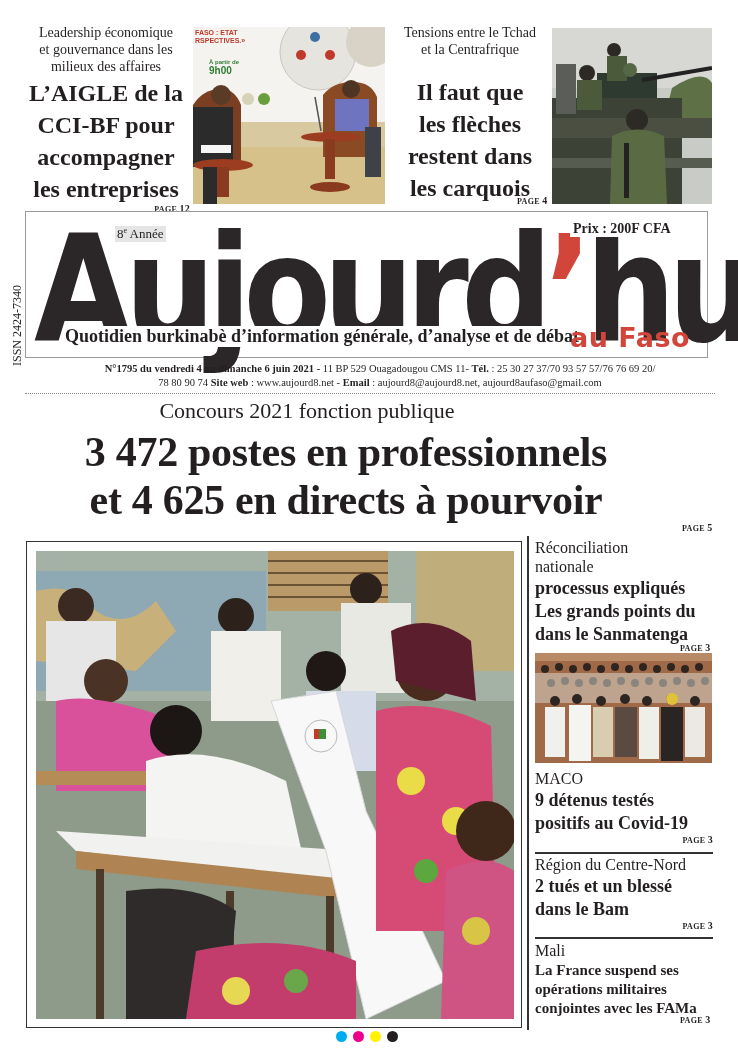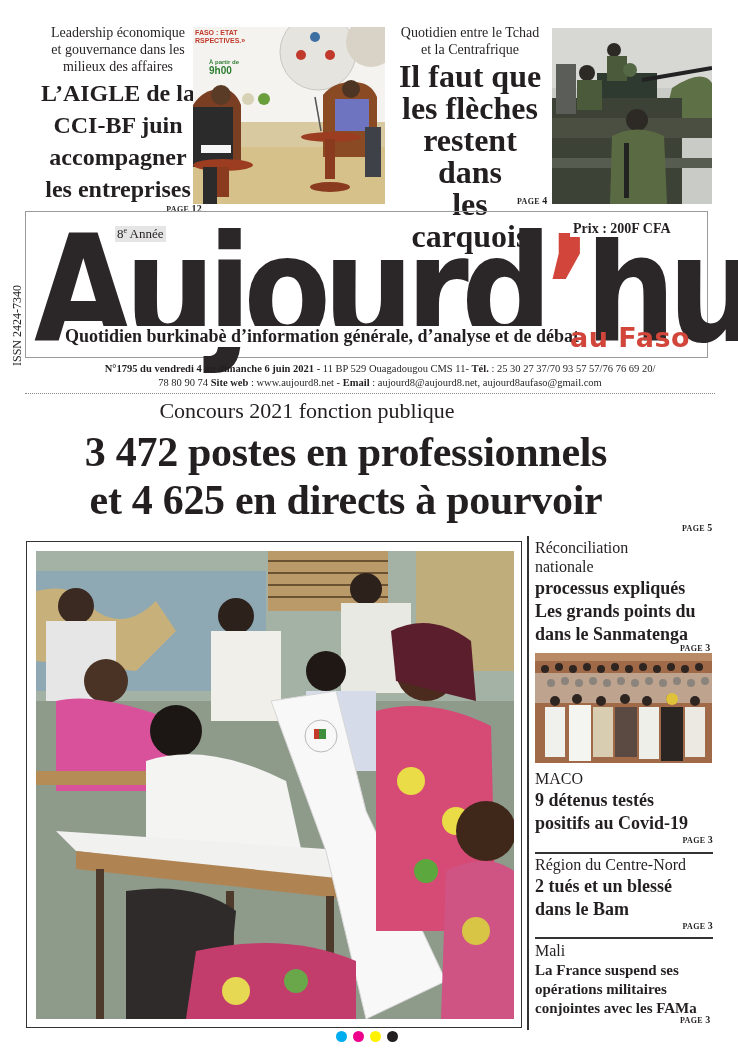--- a/index.html
+++ b/index.html
@@ -56,7 +56,7 @@
 </head>
 <body>
 
-<div class="abs" style="left:22px; top:24px; width:168px;margin-left:12px;">
+<div class="abs" style="left:22px; top:24px; width:168px;">
   <div class="teaser-kicker">
     <div>Leadership économique</div>
     <div>et gouvernance dans les</div>

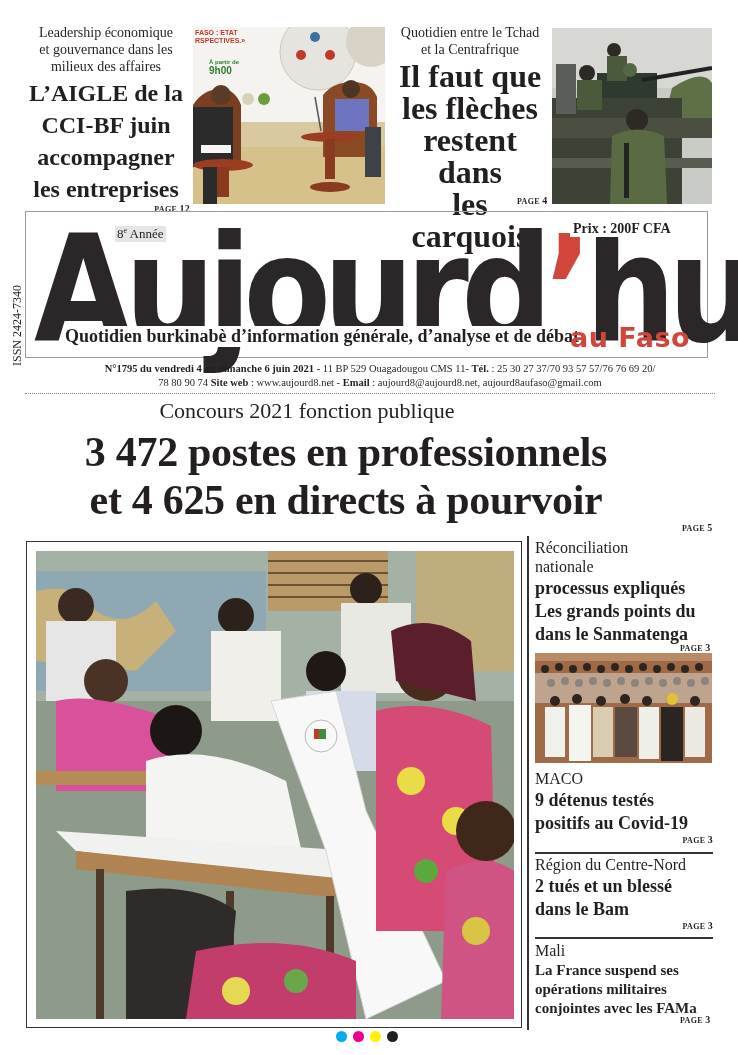--- a/index.html
+++ b/index.html
@@ -113,7 +113,7 @@
 
 <div class="abs" style="left:393px; top:24px; width:154px;">
   <div class="teaser-kicker">
-    <div>Quotidien entre le Tchad</div>
+    <div>Tensions entre le Tchad</div>
     <div>et la Centrafrique</div>
   </div>
   <div class="teaser-title" style="font-size:32px; line-height:32px; margin-top:2px;">

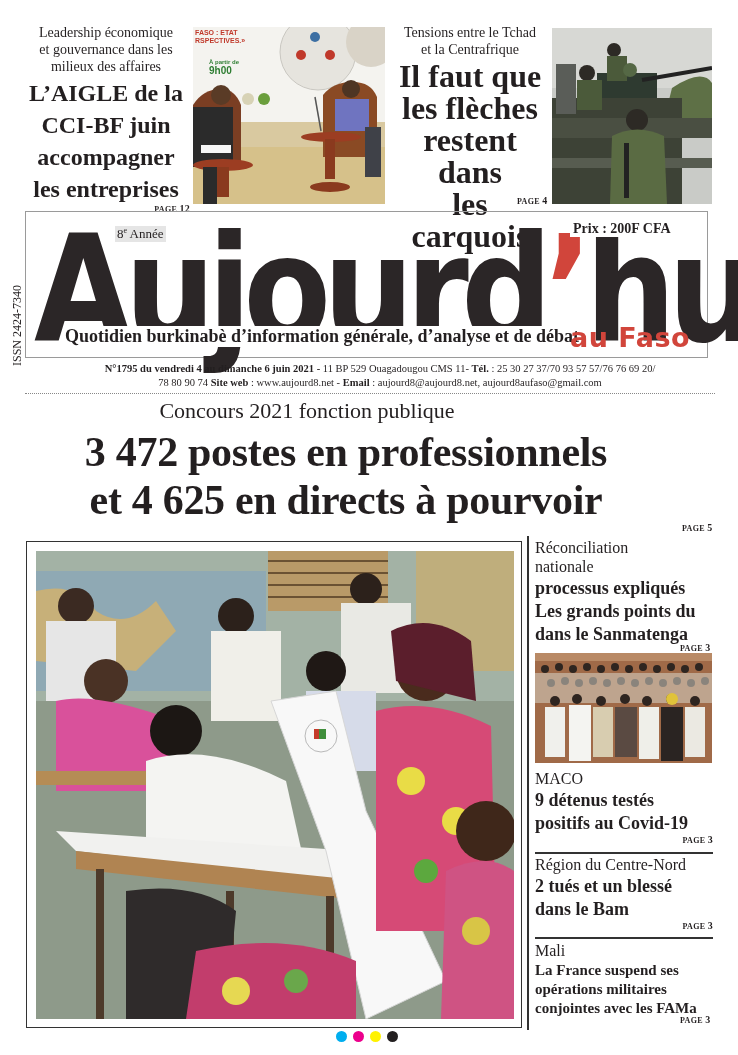--- a/index.html
+++ b/index.html
@@ -116,7 +116,7 @@
     <div>Tensions entre le Tchad</div>
     <div>et la Centrafrique</div>
   </div>
-  <div class="teaser-title" style="font-size:32px; line-height:32px; margin-top:2px;">
+  <div class="teaser-title" style="font-size:24px; line-height:32px; margin-top:18px;">
     <div>Il faut que</div>
     <div>les flèches</div>
     <div>restent dans</div>

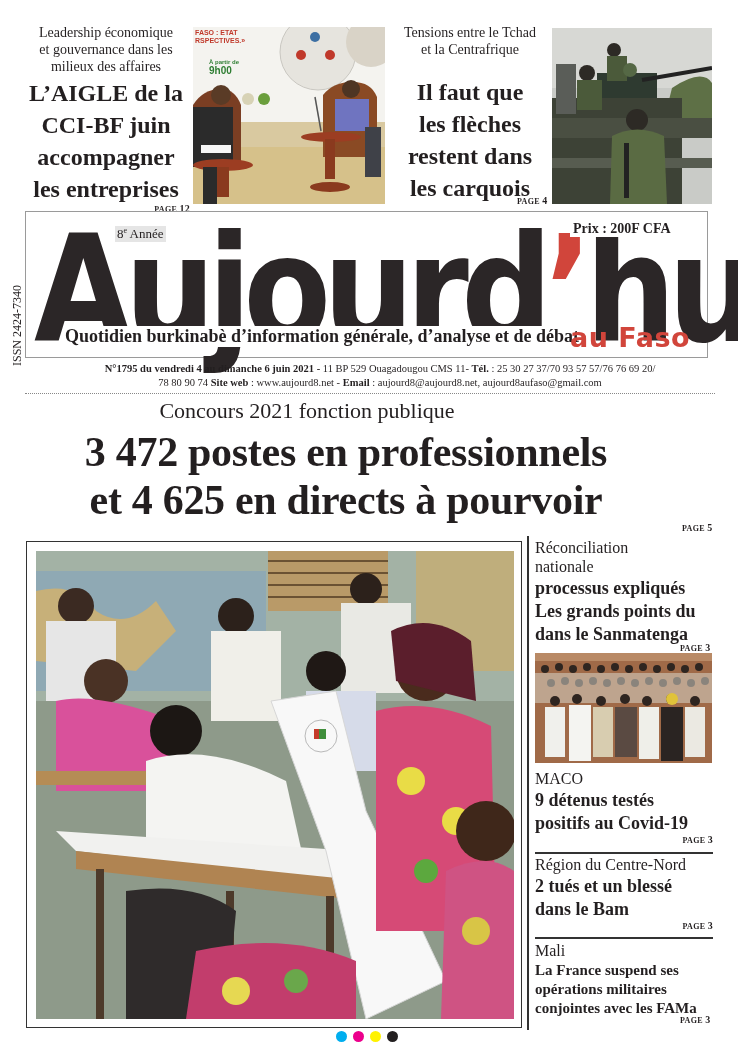--- a/index.html
+++ b/index.html
@@ -64,7 +64,7 @@
   </div>
   <div class="teaser-title" style="font-size:24px; line-height:32px; margin-top:2px;">
     <div>L’AIGLE de la</div>
-    <div>CCI-BF juin</div>
+    <div>CCI-BF pour</div>
     <div>accompagner</div>
     <div>les entreprises</div>
   </div>

